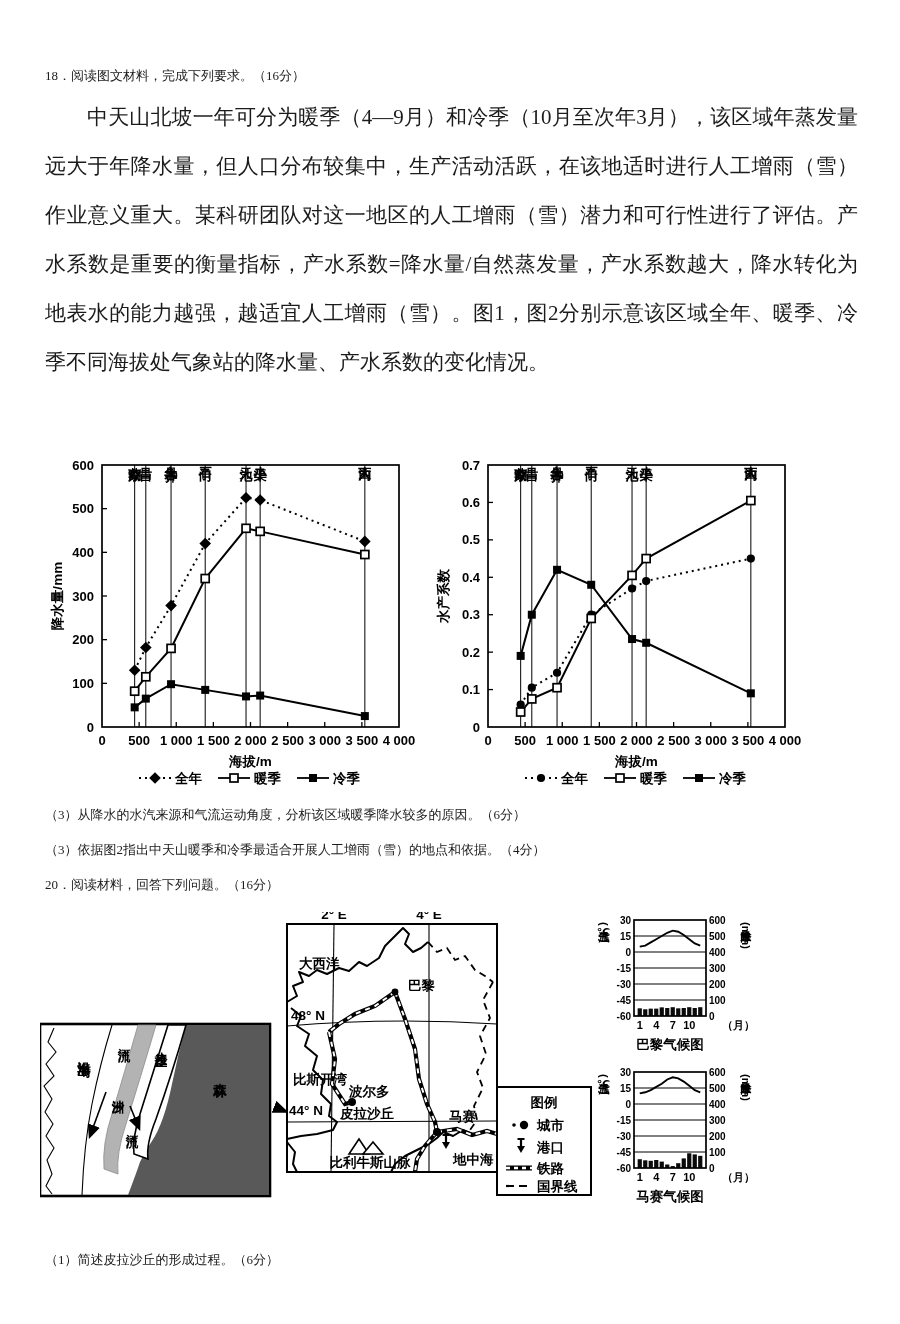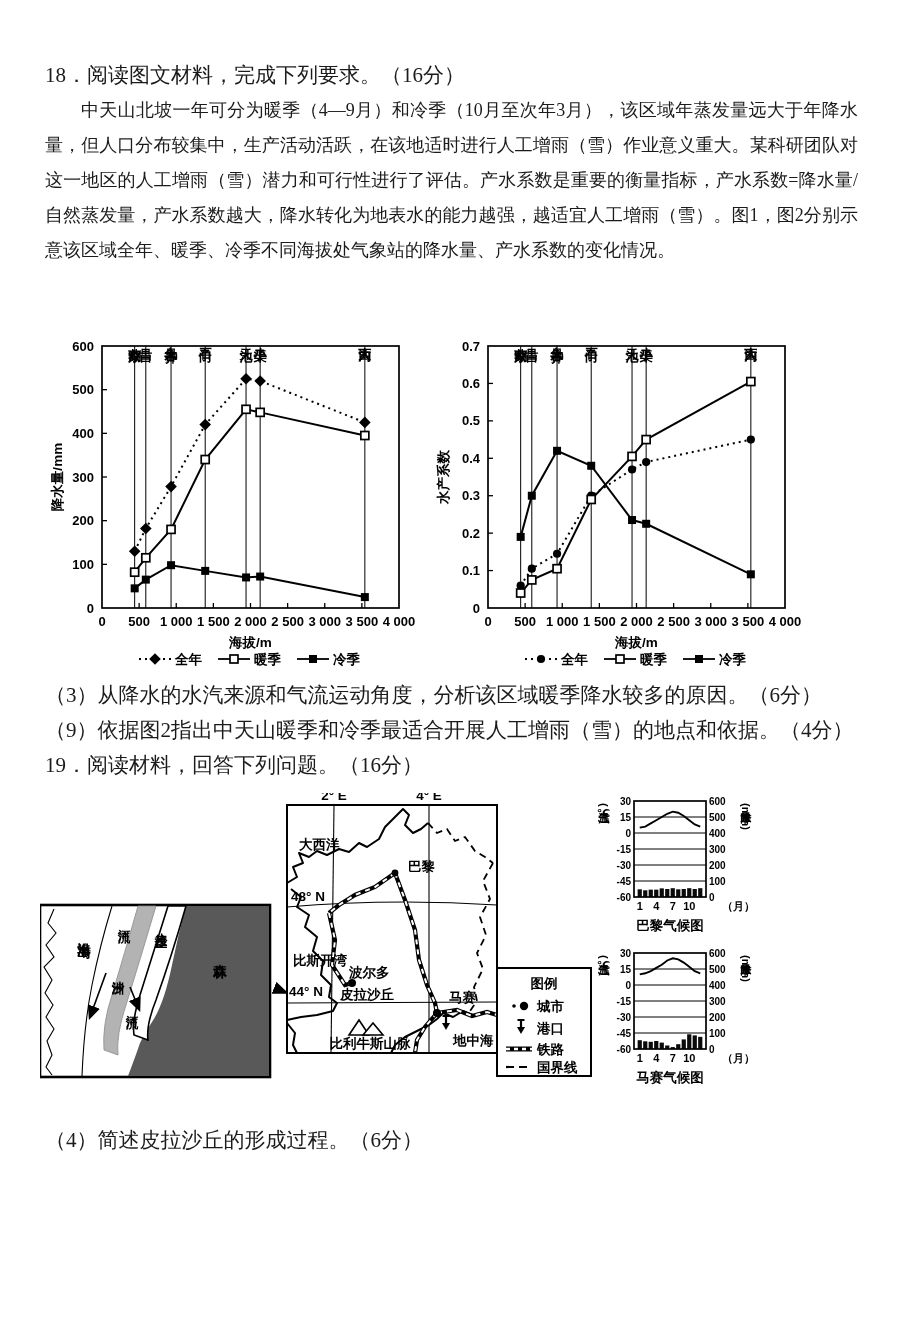--- a/index.html
+++ b/index.html
@@ -6,7 +6,7 @@
   body{width:900px;height:1324px;position:relative;color:#1b1b1b;
        font-family:"Liberation Serif","DejaVu Serif",serif;}
   .page{padding:58px 42px 0 45px;}
-  .line{font-size:21px;line-height:35px;white-space:nowrap;}
+  .line{font-size:13px;line-height:35px;white-space:nowrap;}
   .para{font-size:18px;line-height:35px;text-align:justify;text-indent:2em;margin:0;font-family:Liberation Serif, serif;}
   .figrow{display:flex;justify-content:flex-start;margin:10px 0 2px 2px;gap:6px;}
   .figrow svg{display:block;}

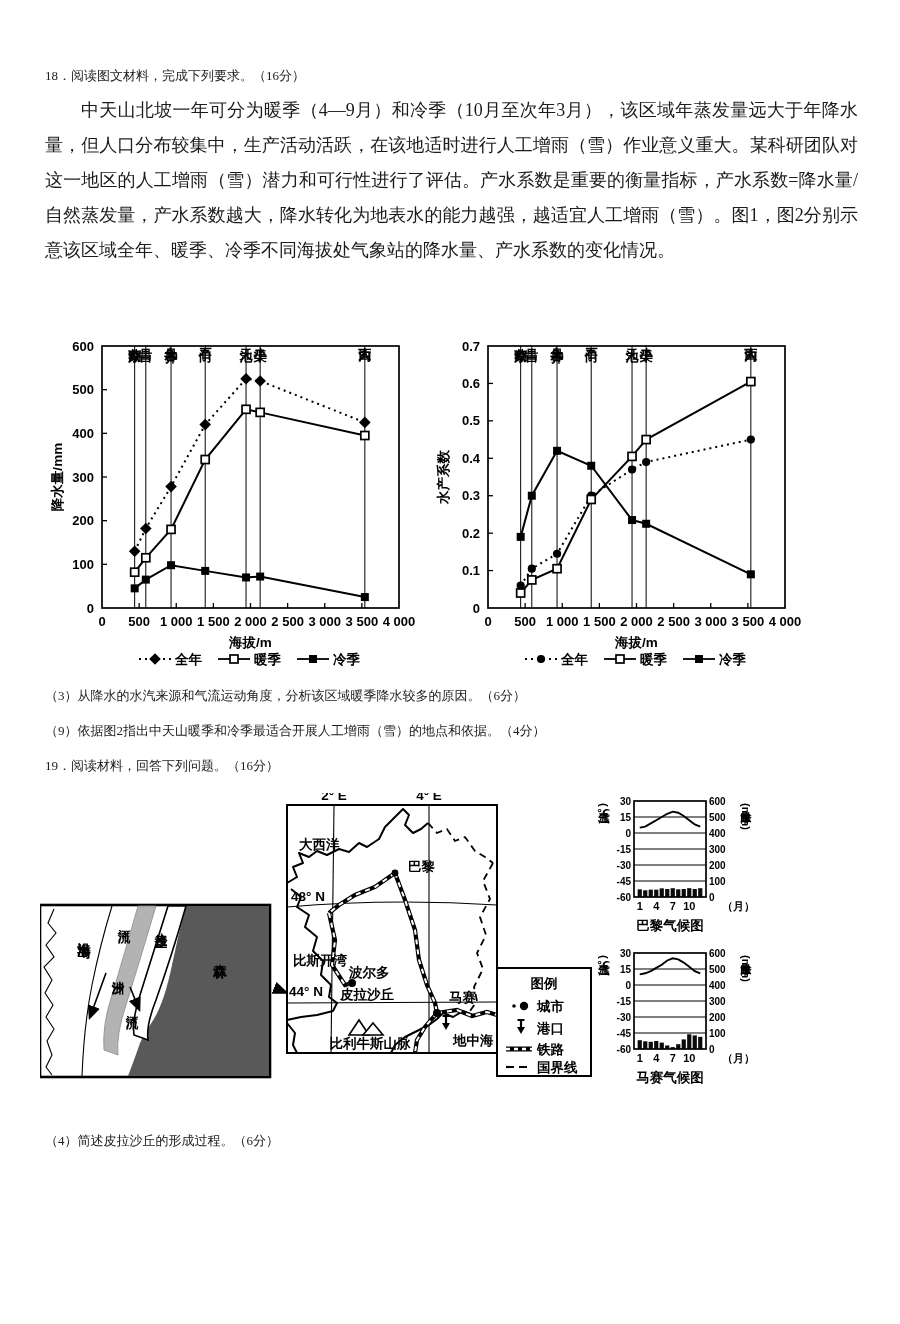--- a/index.html
+++ b/index.html
@@ -7,7 +7,7 @@
        font-family:"Liberation Serif","DejaVu Serif",serif;}
   .page{padding:58px 42px 0 45px;}
   .line{font-size:13px;line-height:35px;white-space:nowrap;}
-  .para{font-size:18px;line-height:35px;text-align:justify;text-indent:2em;margin:0;font-family:Liberation Serif, serif;}
+  .para{font-size:21px;line-height:49px;text-align:justify;text-indent:2em;margin:0;font-family:Liberation Serif, serif;}
   .figrow{display:flex;justify-content:flex-start;margin:10px 0 2px 2px;gap:6px;}
   .figrow svg{display:block;}
   .mapfig{margin:10px 0 4px -5px;text-align:center;}

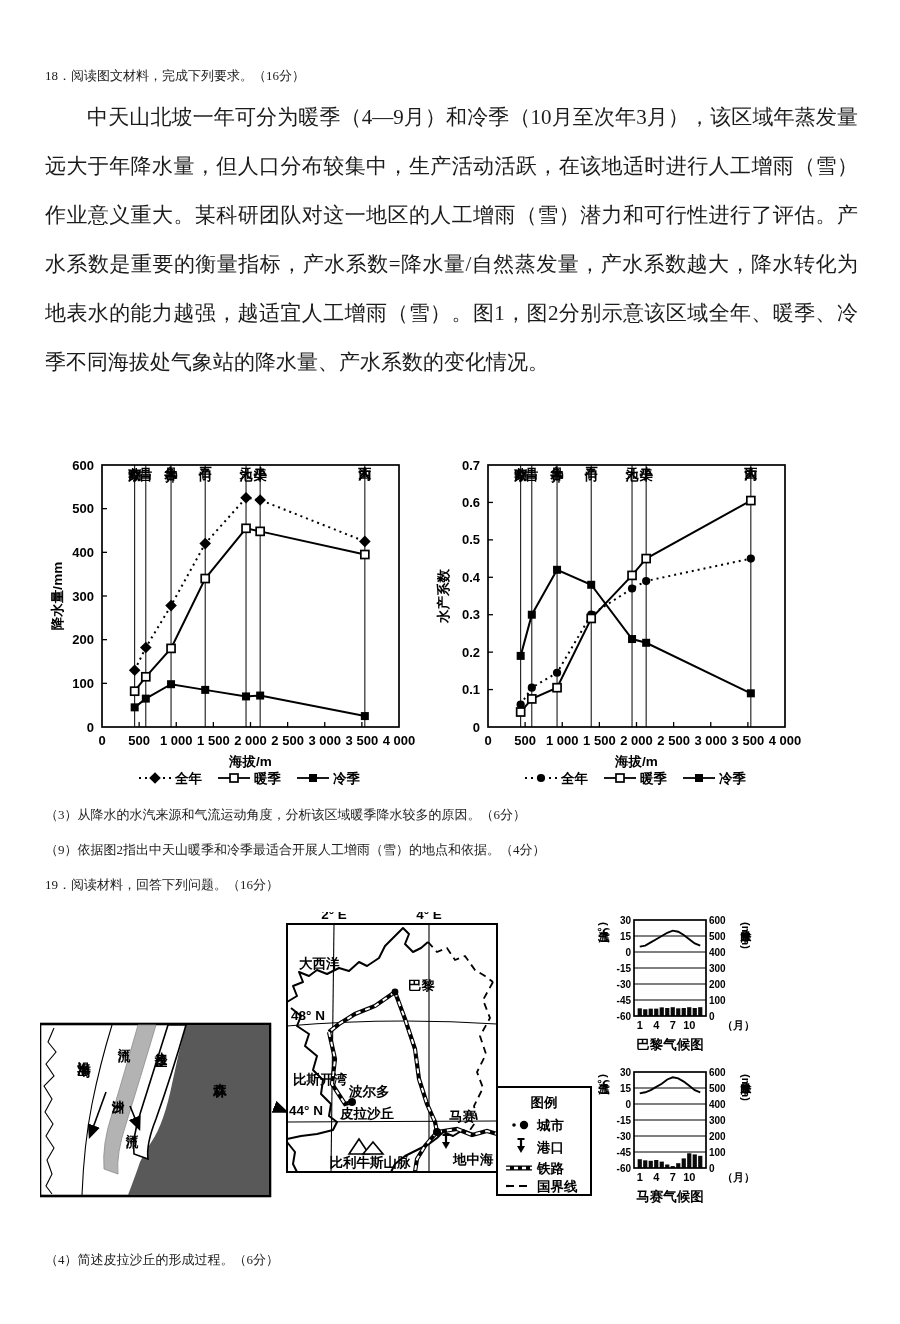--- a/index.html
+++ b/index.html
@@ -203,7 +203,7 @@
   </div>
 
   <div class="line">（3）从降水的水汽来源和气流运动角度，分析该区域暖季降水较多的原因。（6分）</div>
-  <div class="line">（9）依据图2指出中天山暖季和冷季最适合开展人工增雨（雪）的地点和依据。（4分）</div>
+  <div class="line">（3）依据图2指出中天山暖季和冷季最适合开展人工增雨（雪）的地点和依据。（4分）</div>
 
   <div class="line">19．阅读材料，回答下列问题。（16分）</div>
 

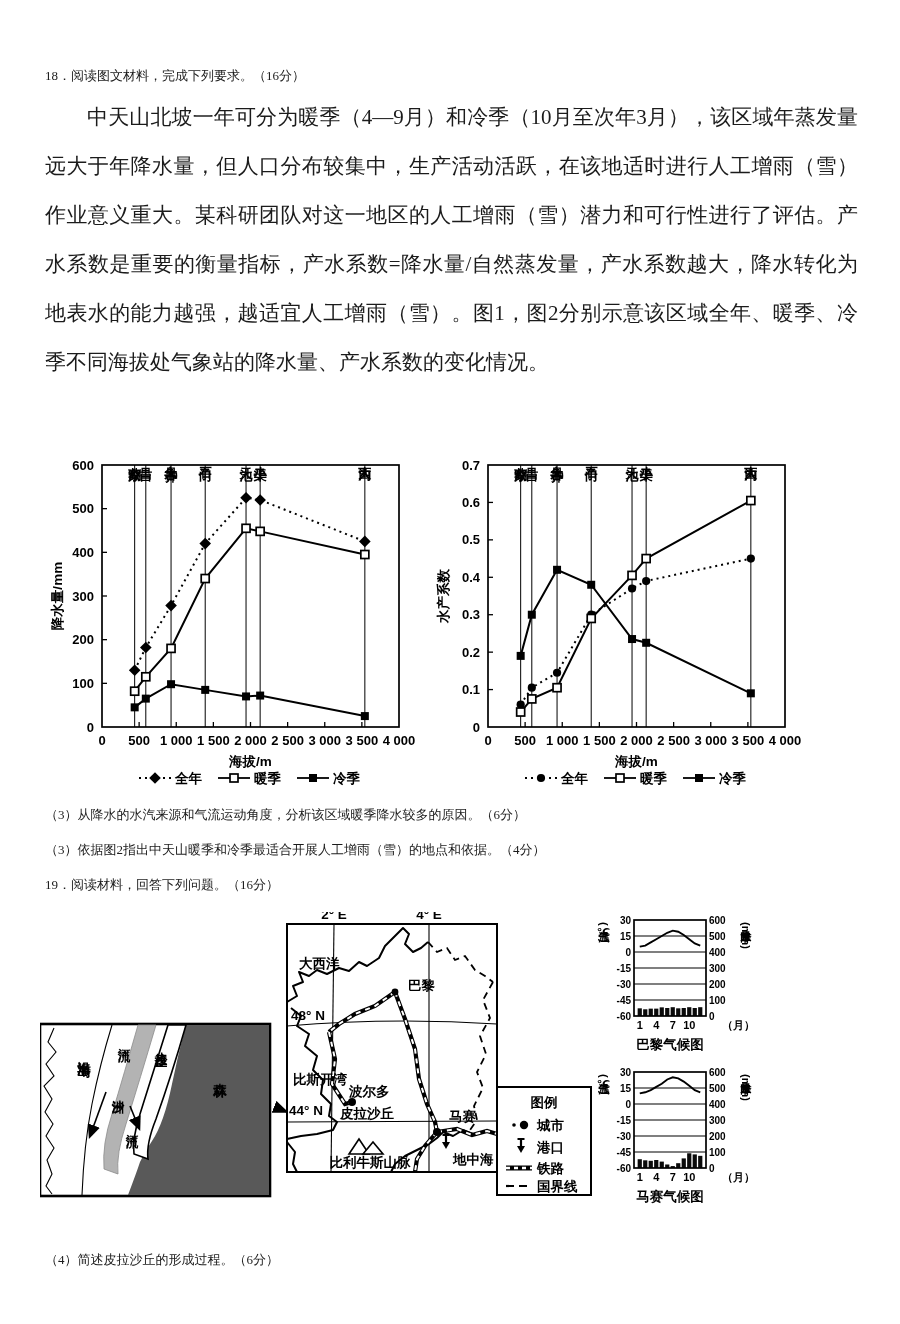--- a/index.html
+++ b/index.html
@@ -205,7 +205,7 @@
   <div class="line">（3）从降水的水汽来源和气流运动角度，分析该区域暖季降水较多的原因。（6分）</div>
   <div class="line">（3）依据图2指出中天山暖季和冷季最适合开展人工增雨（雪）的地点和依据。（4分）</div>
 
-  <div class="line">19．阅读材料，回答下列问题。（16分）</div>
+  <div class="line">20．阅读材料，回答下列问题。（16分）</div>
 
   <div class="mapfig">
     <svg width="830" height="322" viewBox="0 0 830 322">

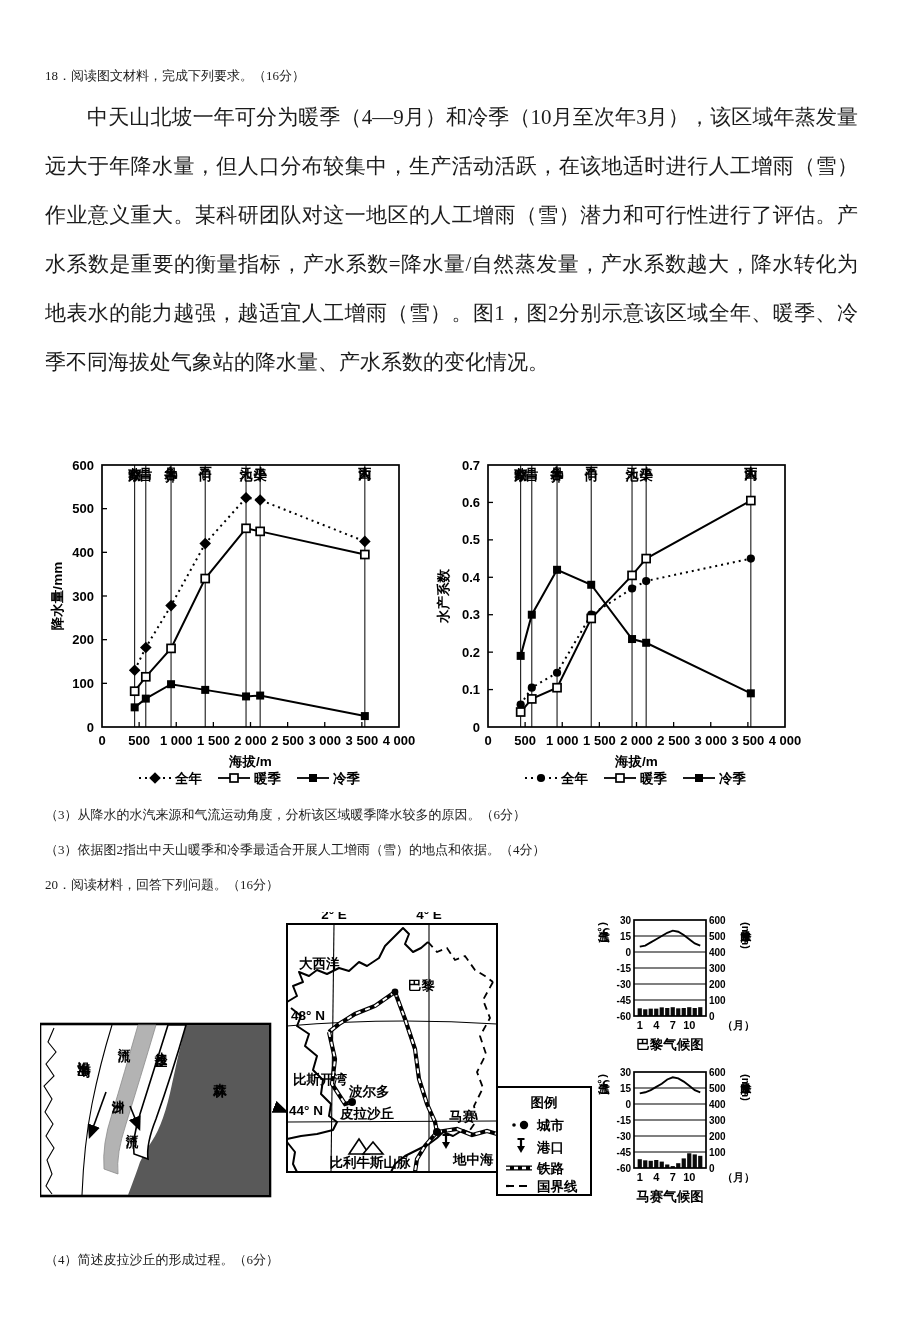--- a/index.html
+++ b/index.html
@@ -409,7 +409,7 @@
     </svg>
   </div>
 
-  <div class="line">（4）简述皮拉沙丘的形成过程。（6分）</div>
+  <div class="line">（1）简述皮拉沙丘的形成过程。（6分）</div>
 
 </div>
 

